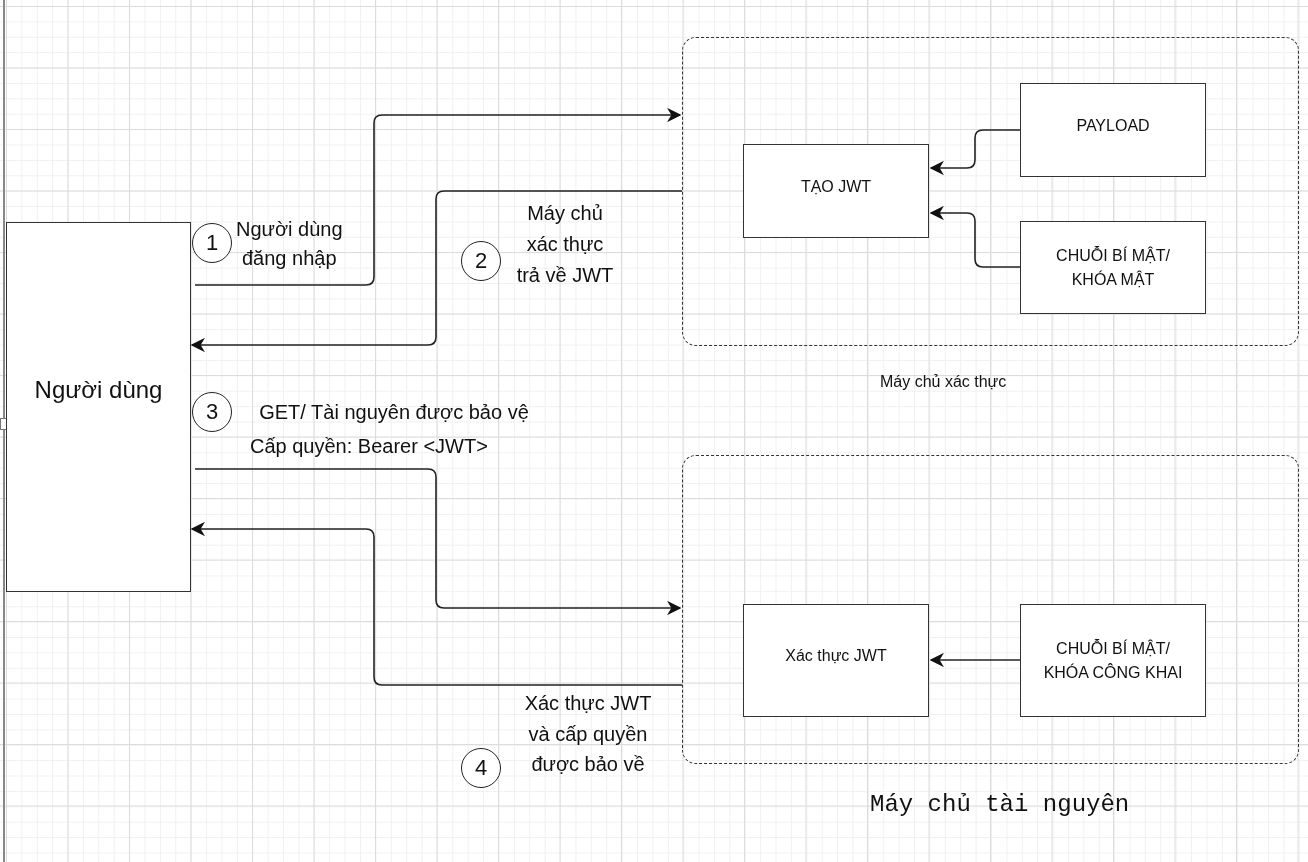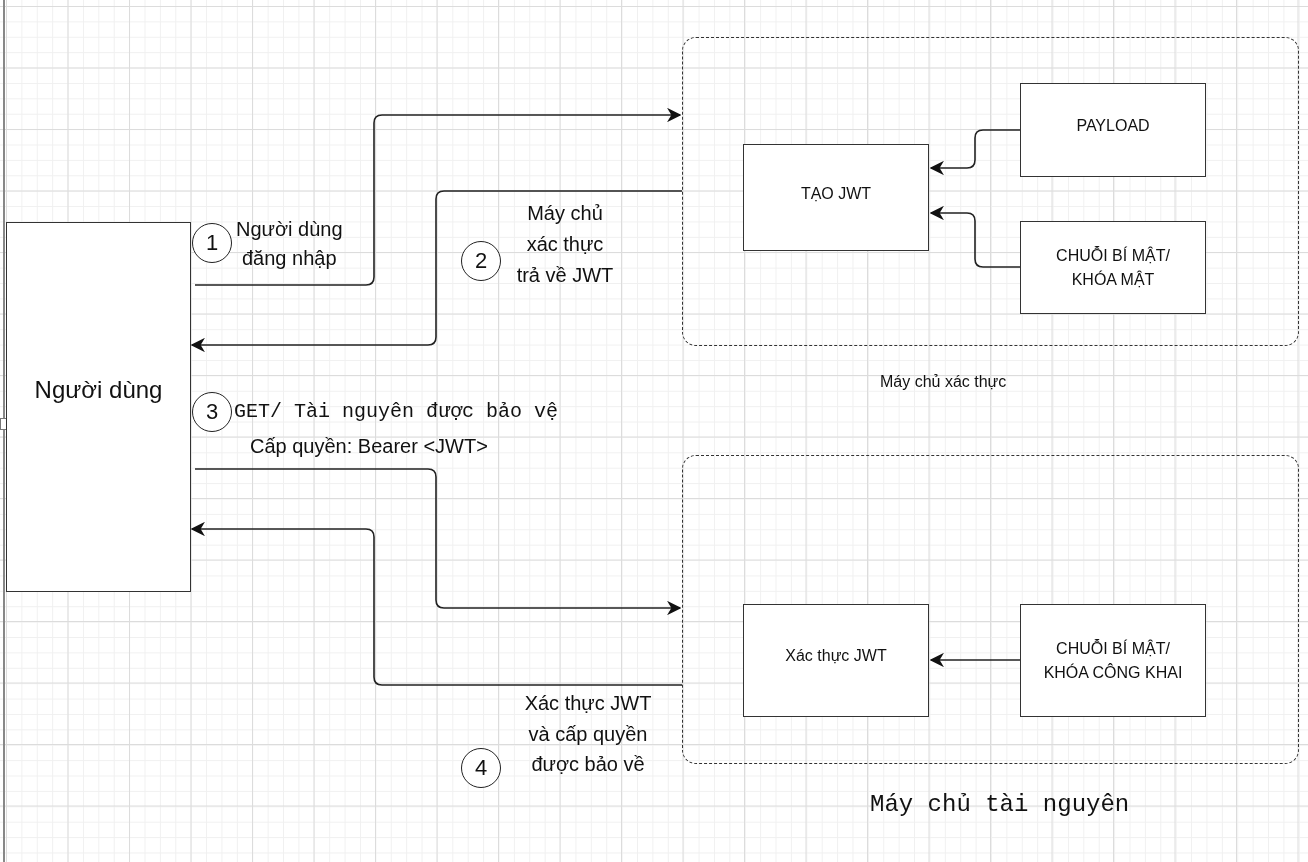--- a/index.html
+++ b/index.html
@@ -55,7 +55,7 @@
   <span style="margin-top:-34px;">Người dùng</span>
 </div>
 
-<div class="box" style="left:743px; top:144px; width:186px; height:107px; font-size:16px;">
+<div class="box" style="left:743px; top:144px; width:186px; height:94px; font-size:16px;">
   <span style="margin-top:-8px;">TẠO JWT</span>
 </div>
 <div class="box" style="left:1020px; top:83px; width:186px; height:94px; font-size:16px;">

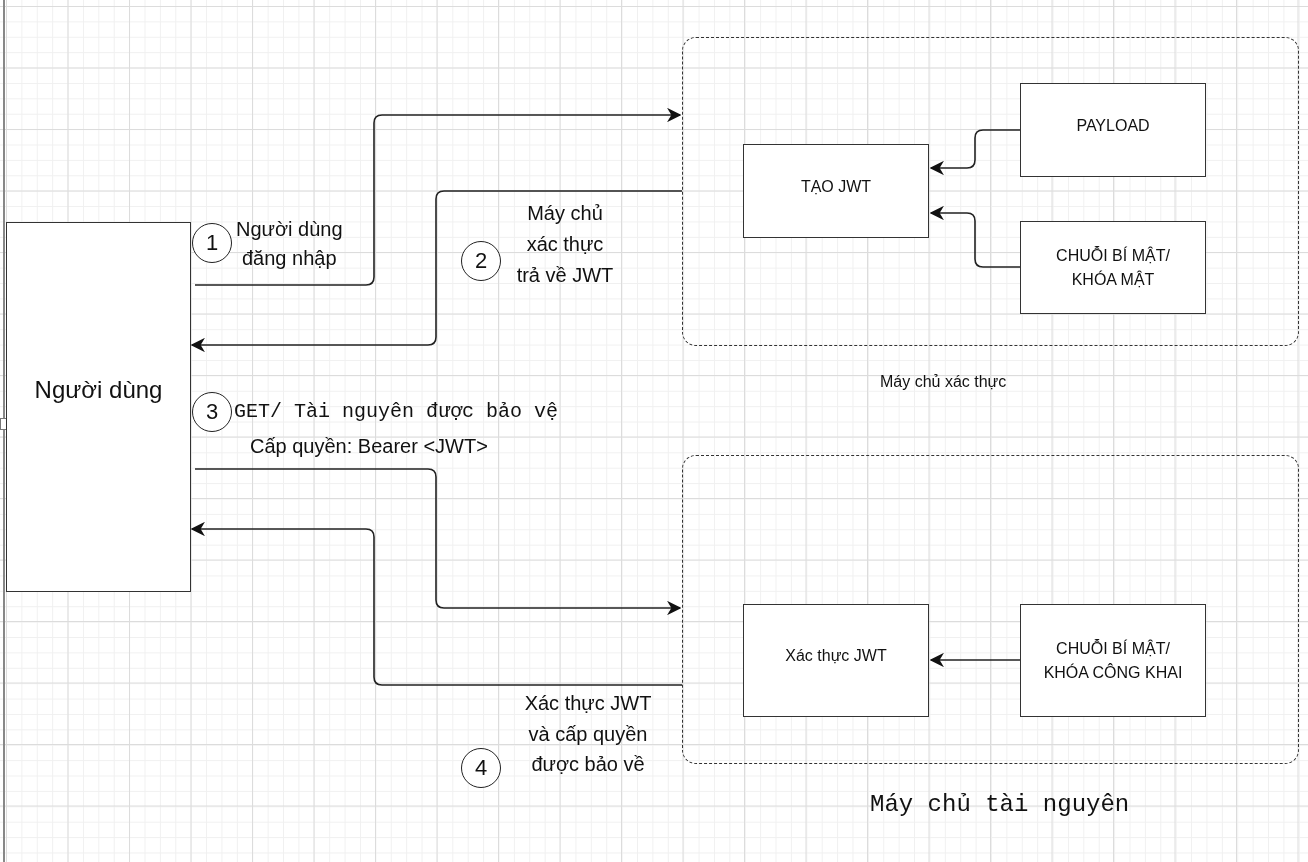--- a/index.html
+++ b/index.html
@@ -97,7 +97,7 @@
   <span>3</span>
 </div>
 <div class="label" style="left:234px; top:395px; width:320px; font-size:20px; line-height:34px;">
-  <div style="text-align:left;font-family:Liberation Mono, monospace;">GET/ Tài nguyên được bảo vệ</div>
+  <div style="text-align:center;">GET/ Tài nguyên được bảo vệ</div>
   <div style="text-align:left; padding-left:16px;">Cấp quyền: Bearer &lt;JWT&gt;</div>
 </div>
 

